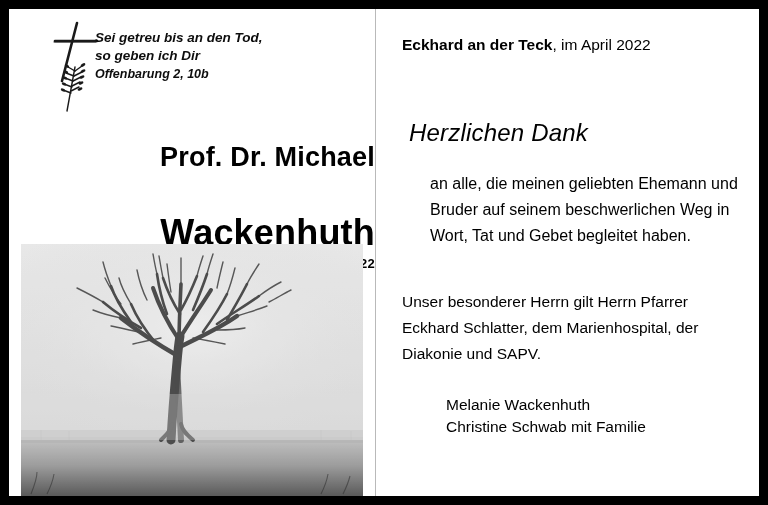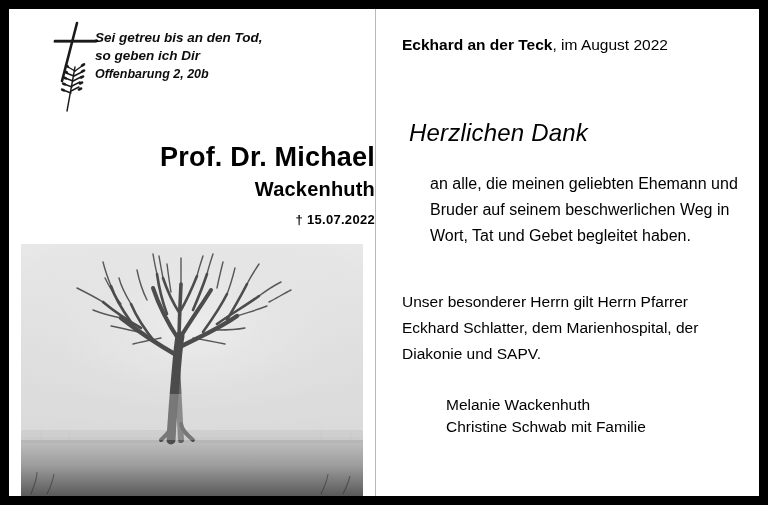--- a/index.html
+++ b/index.html
@@ -348,7 +348,7 @@
     <div class="right-col">
 
       <div class="place-date">
-        <b>Eckhard an der Teck</b><span>, im August 2022</span>
+        <b>Eckhard an der Teck</b><span>, im April 2022</span>
       </div>
 
       <div class="thanks-title">Herzlichen Dank</div>

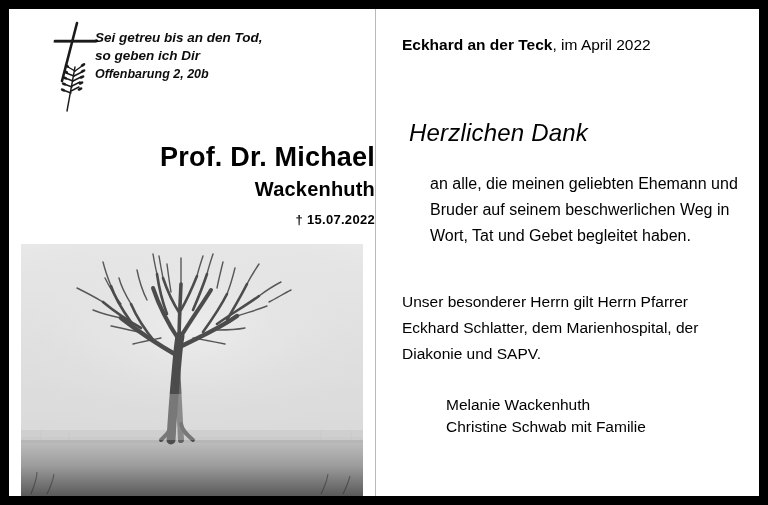--- a/index.html
+++ b/index.html
@@ -234,7 +234,7 @@
       <div class="verse">
         <div>Sei getreu bis an den Tod,</div>
         <div>so geben ich Dir</div>
-        <div class="ref">Offenbarung 2, 20b</div>
+        <div class="ref">Offenbarung 2, 10b</div>
       </div>
 
       <div class="name-block">

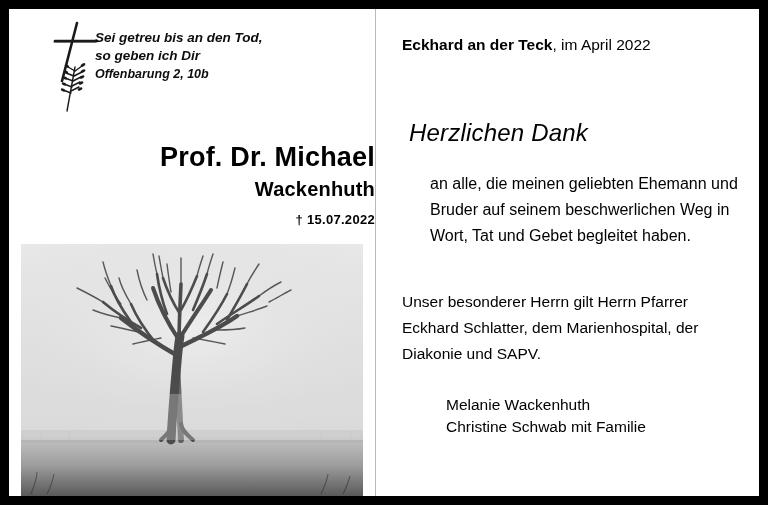--- a/index.html
+++ b/index.html
@@ -88,10 +88,11 @@
     line-height: 32px;
   }
   .name-line2 {
-    font-size: 20px;
+    font-size: 36px;
     font-weight: bold;
     letter-spacing: 0.2px;
     line-height: 32px;
+    margin-top: 44px;
   }
   .death-date {
     margin-top: 7px;

